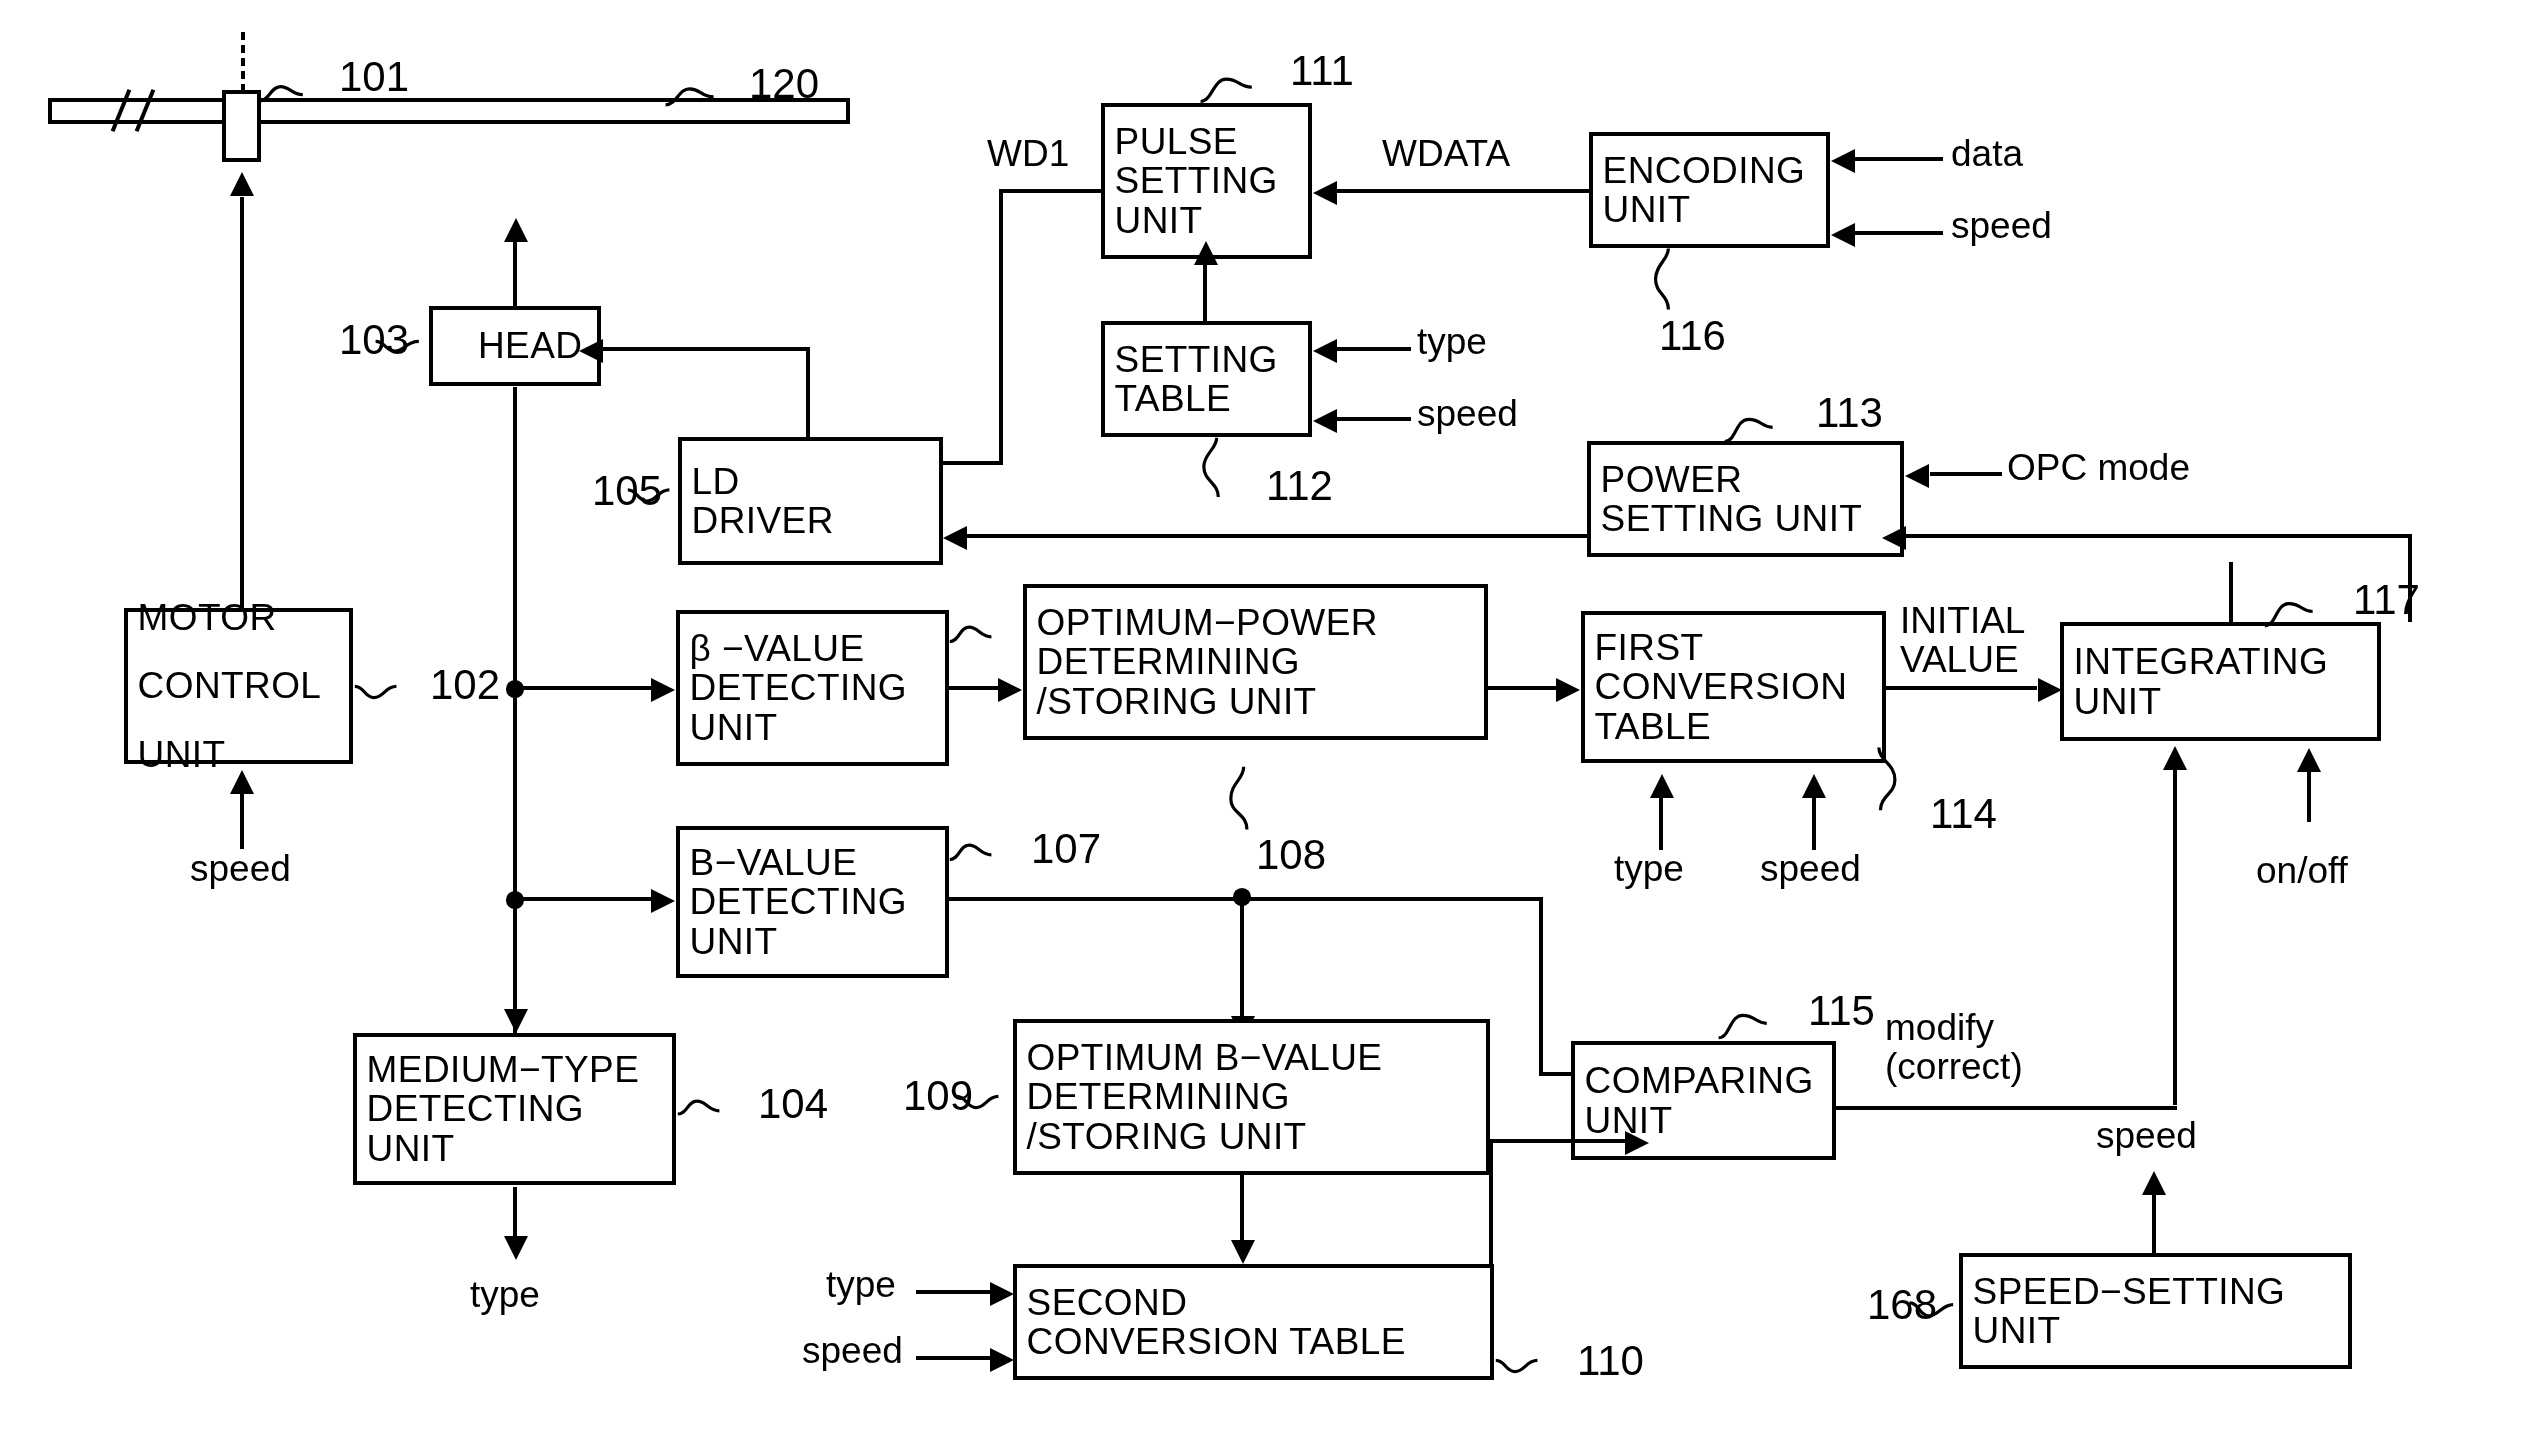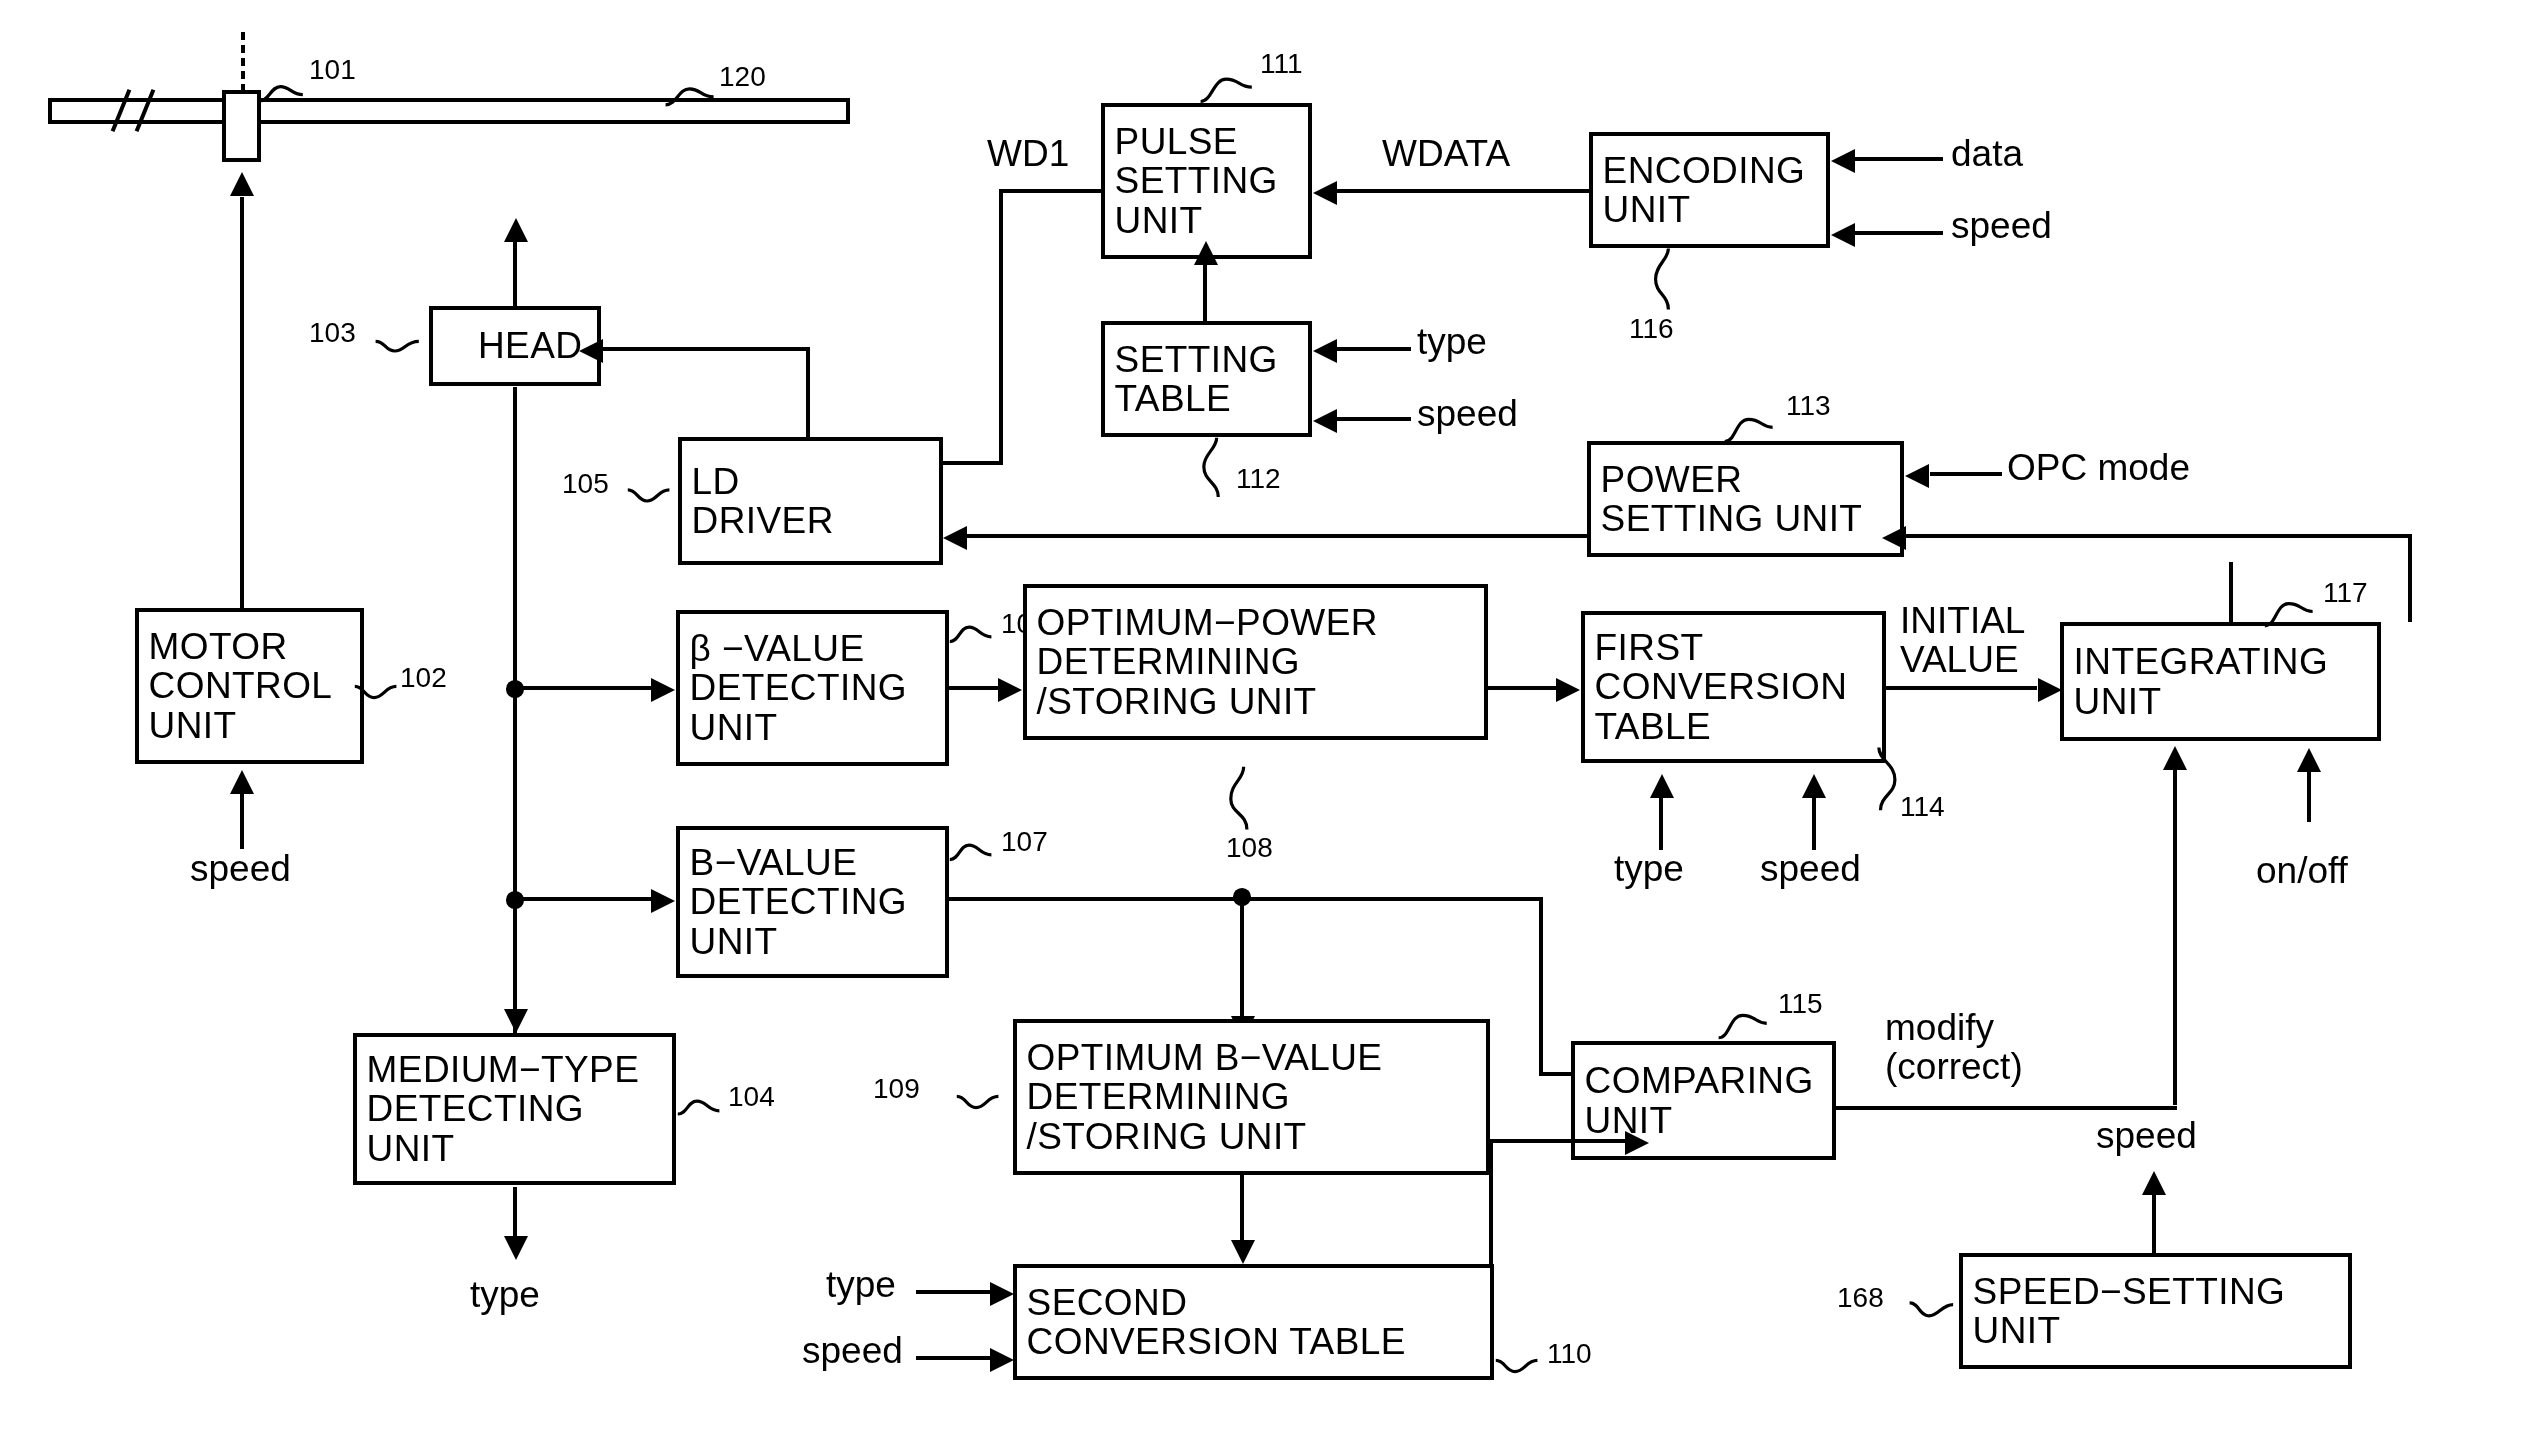--- a/index.html
+++ b/index.html
@@ -42,9 +42,10 @@
   }
   .refnum{
     position:absolute;
-    font-size:28px;
+    font-size:42px;
     line-height:1;
     white-space:nowrap;
+    margin-left:30px;
   }
   .lbl .ln{display:block;}
 

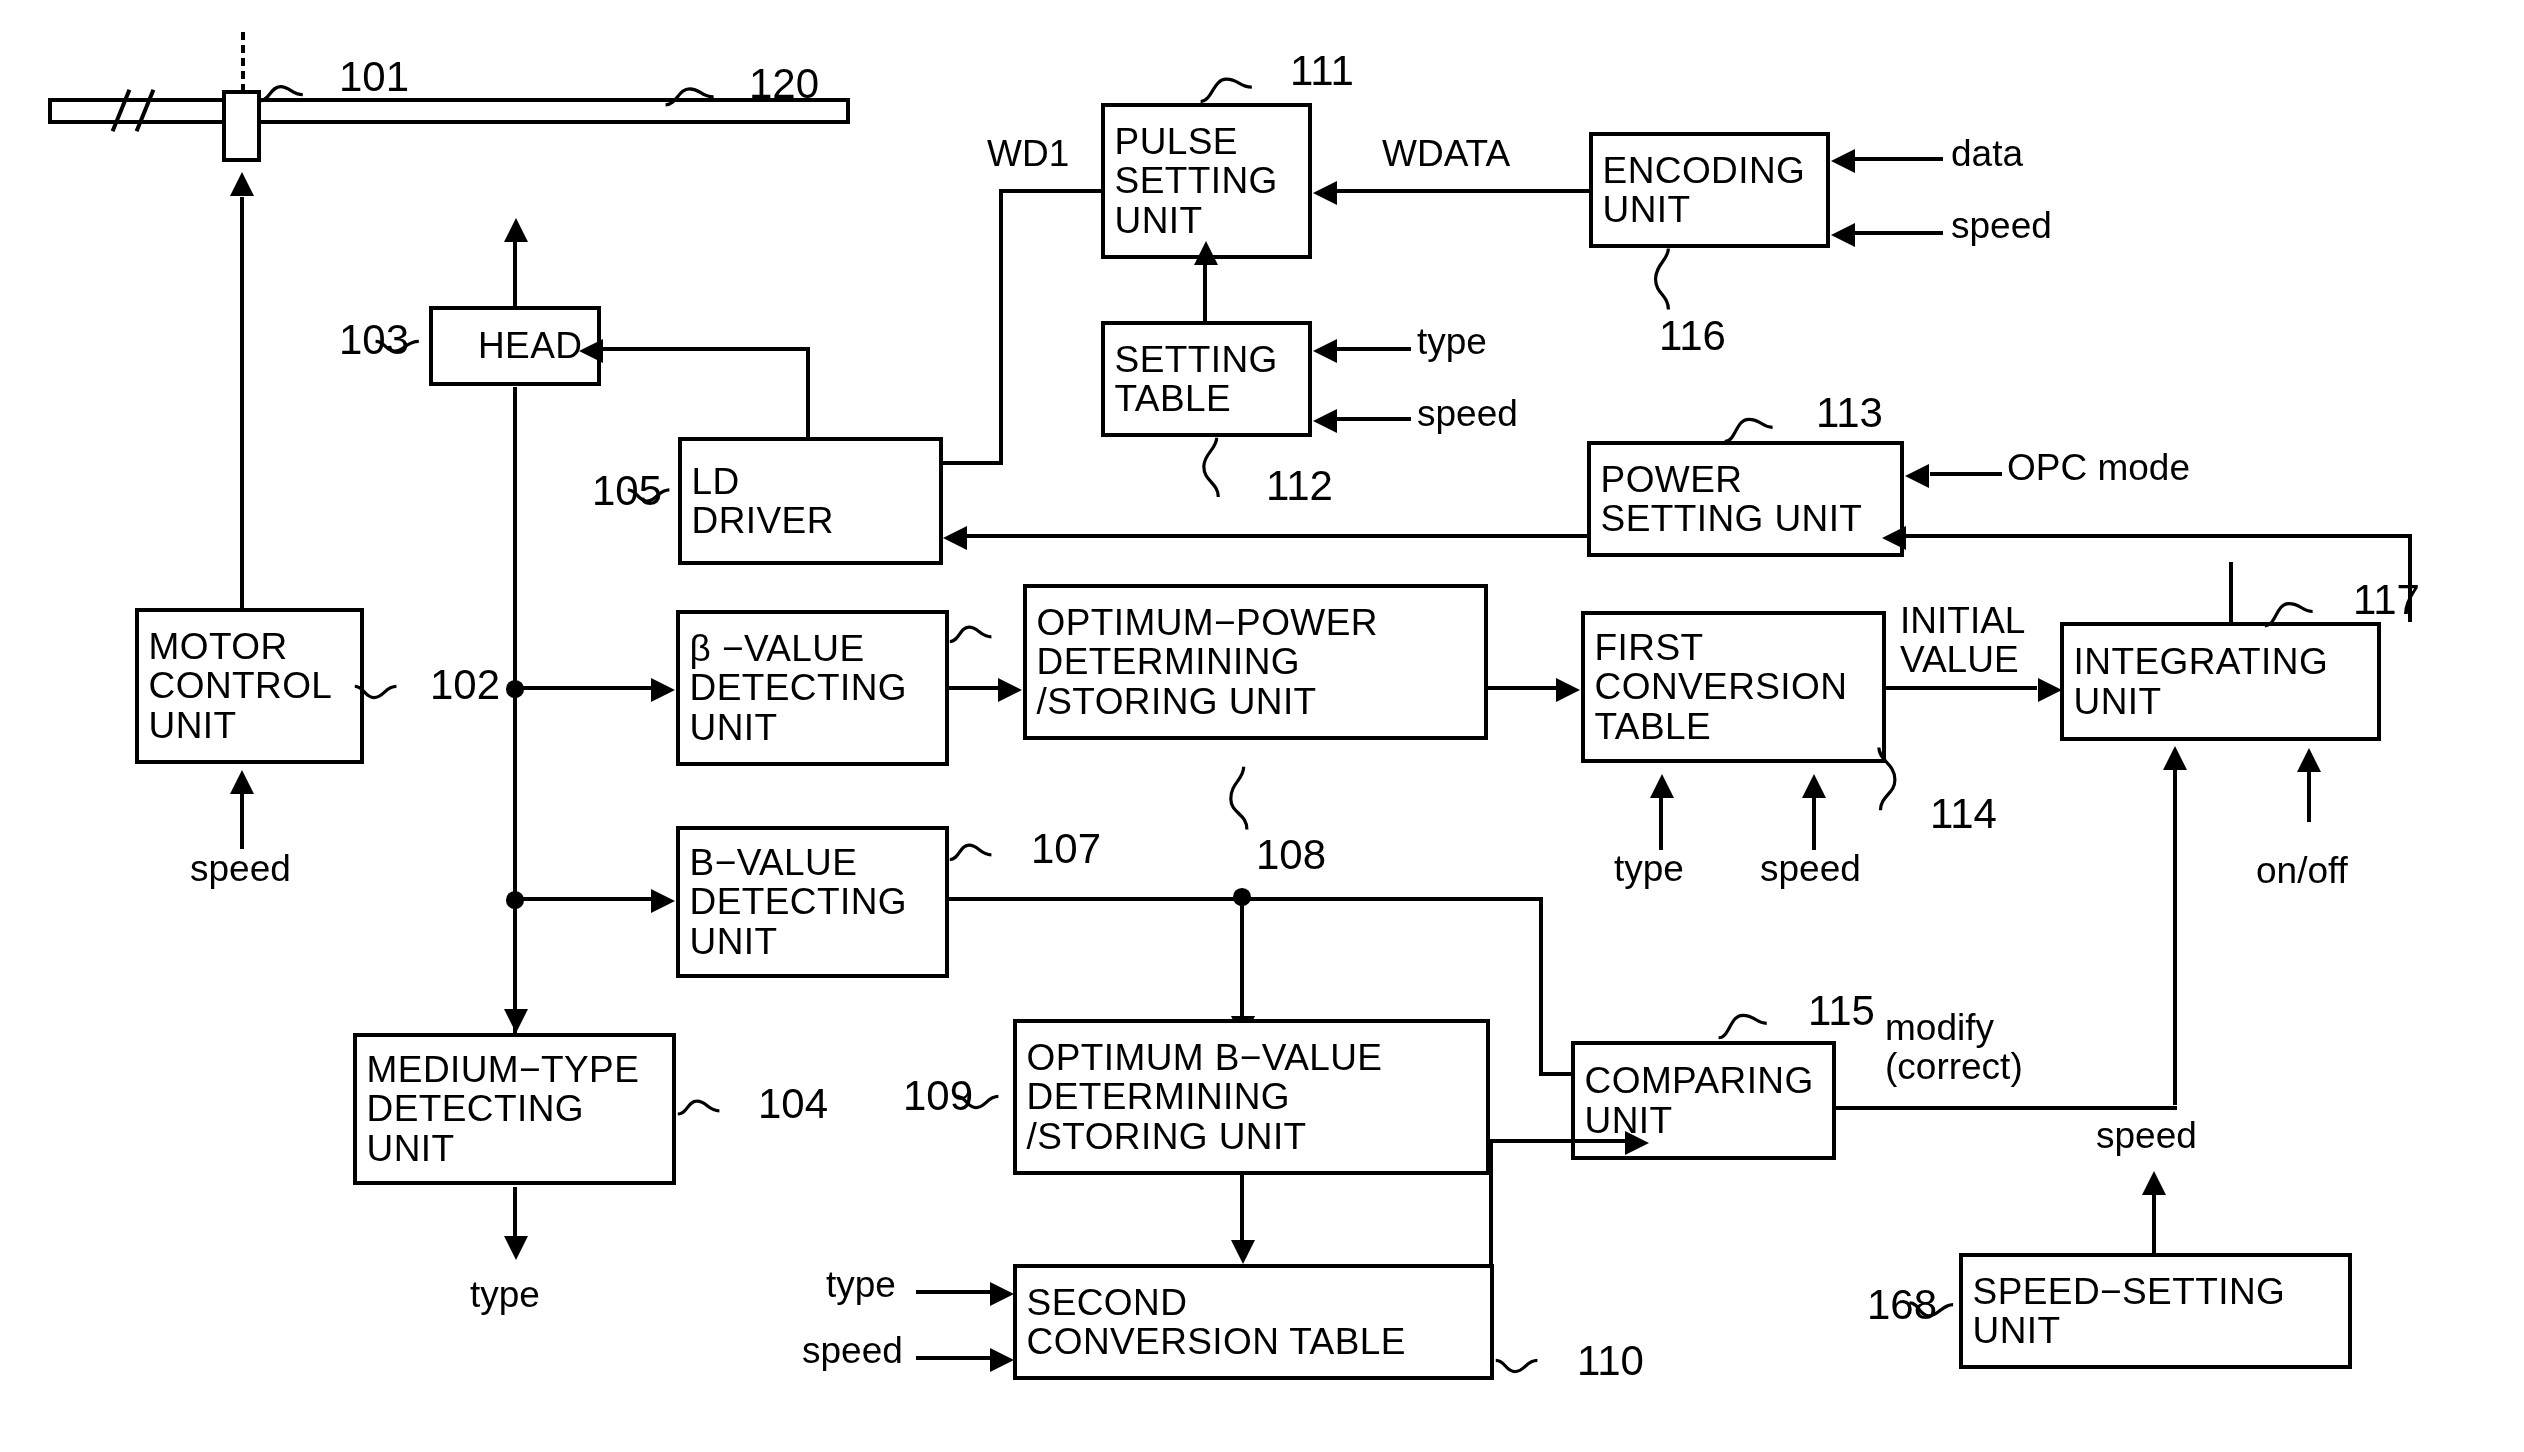--- a/index.html
+++ b/index.html
@@ -215,7 +215,7 @@
   <div class="ar ar-l" style="left:1882px;top:526px;"></div>
   <div class="v" style="left:2408px;top:534px;height:88px;"></div>
 
-  <div class="box" style="left:135px;top:608px;width:229px;height:156px;">
+  <div class="box" style="left:124px;top:608px;width:229px;height:156px;gap:29px;">
     <span class="ln">MOTOR</span>
     <span class="ln">CONTROL</span>
     <span class="ln">UNIT</span>

